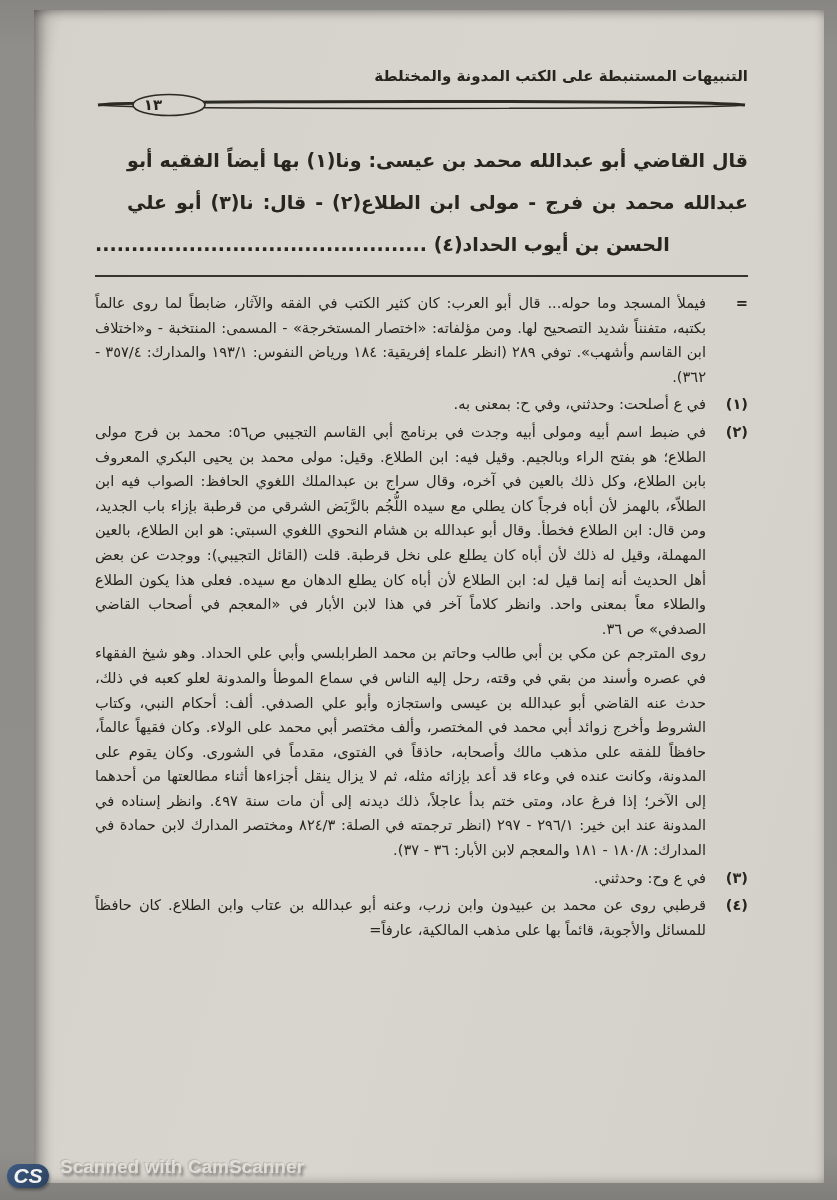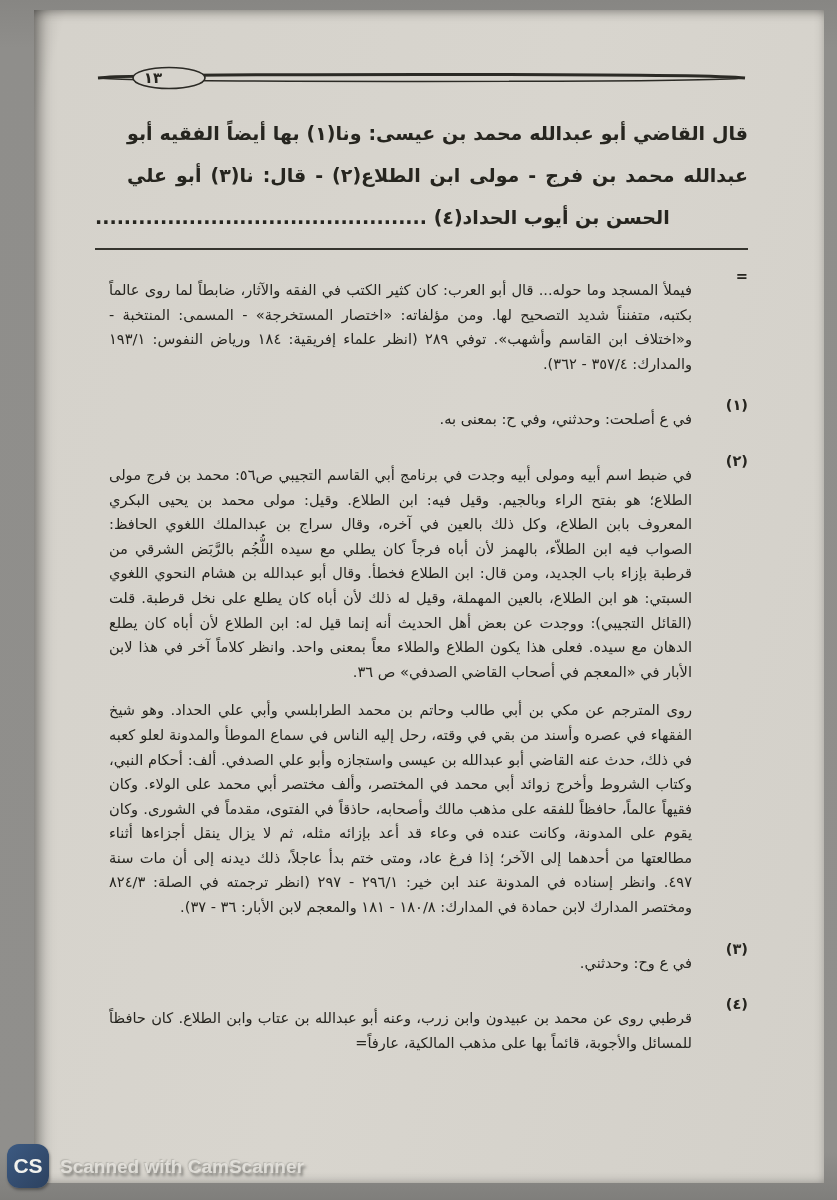--- a/index.html
+++ b/index.html
@@ -83,6 +83,7 @@
     <div class="content">
 
       <div class="header">
+        <div class="title">التنبيهات المستنبطة على الكتب المدونة والمختلطة</div>
         <div class="rule">
           <svg viewBox="0 0 653 24" preserveAspectRatio="none">
             <path d="M3,12 C45,7.2 608,7.2 650,12" fill="none" stroke="#2b2a25" stroke-width="3"></path>

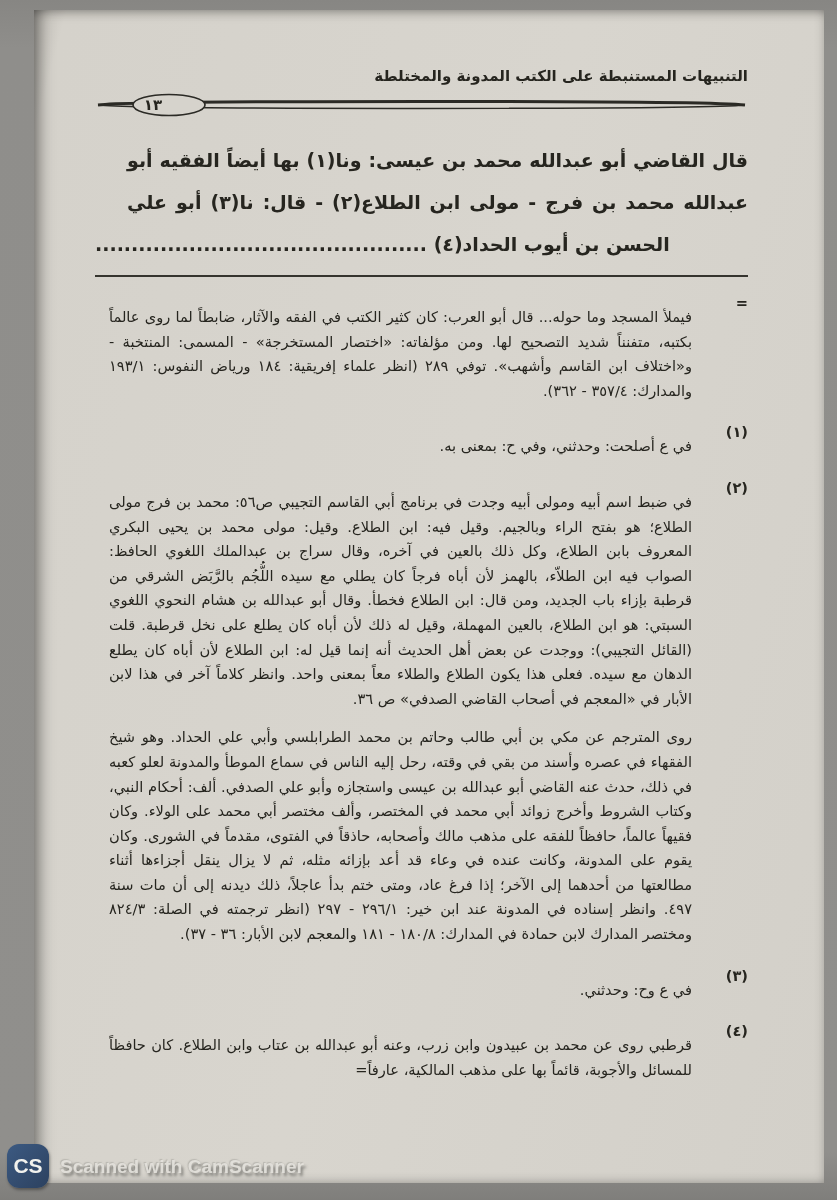--- a/index.html
+++ b/index.html
@@ -53,7 +53,7 @@
   .footnote { display:flex; margin-bottom:3px; }
   .fn-marker { flex:0 0 42px; text-align:right; font-weight:bold; }
   .fn-text { flex:1 1 auto; text-align:justify; }
-  .fn-text p { margin:14px; }
+  .fn-text p { margin:0; }
 
   
   .wm { position:absolute; left:0; bottom:0; width:400px; height:60px; pointer-events:none; }

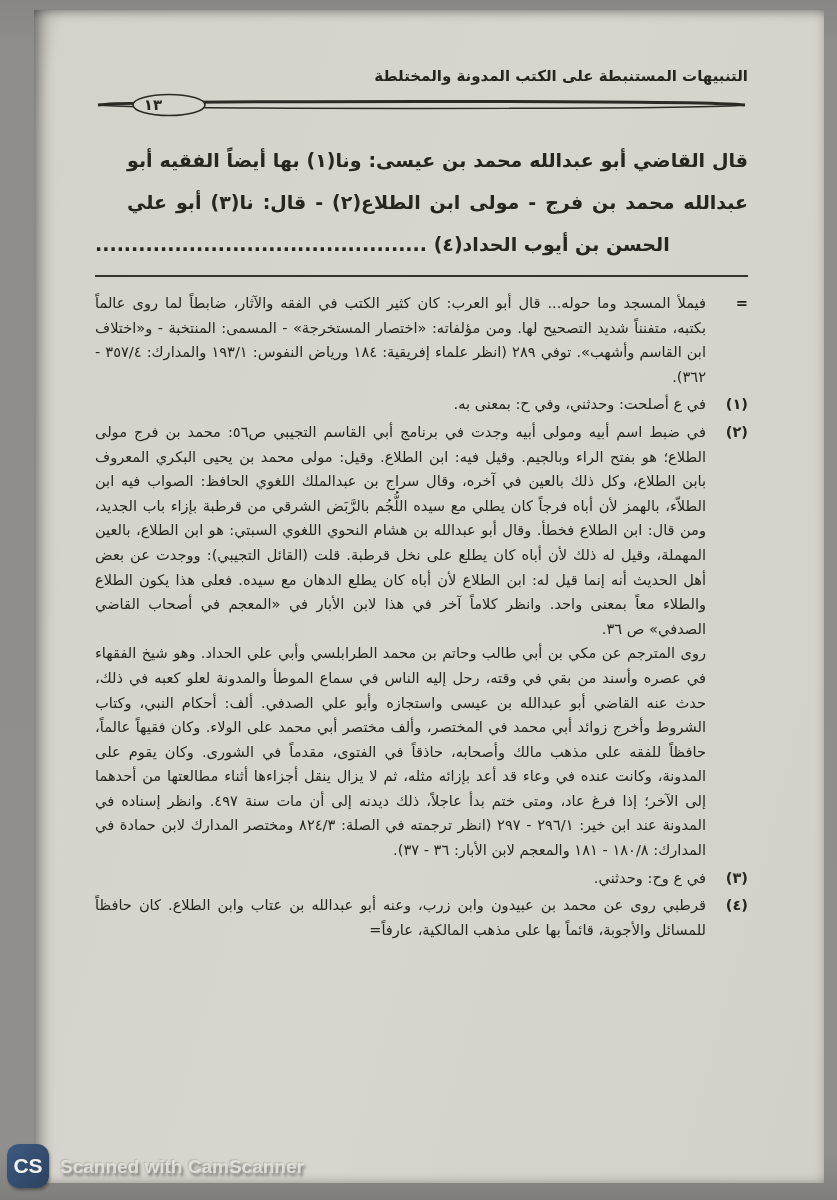--- a/index.html
+++ b/index.html
@@ -59,10 +59,10 @@
   .wm { position:absolute; left:0; bottom:0; width:400px; height:60px; pointer-events:none; }
   .cs {
     position:absolute; left:7px; bottom:12px;
-    width:42px; height:44px; border-radius:12px;
+    width:42px; height:24px; border-radius:18px;
     background:linear-gradient(135deg,#3c5a82 0%,#2c415f 100%);
     color:#f2f2ee; font-family:"Liberation Sans", sans-serif;
-    font-weight:bold; font-size:21px;
+    font-weight:bold; font-style:italic; font-size:21px;
     display:flex; align-items:center; justify-content:center;
     box-shadow:1px 2px 3px rgba(0,0,0,0.35);
   }

